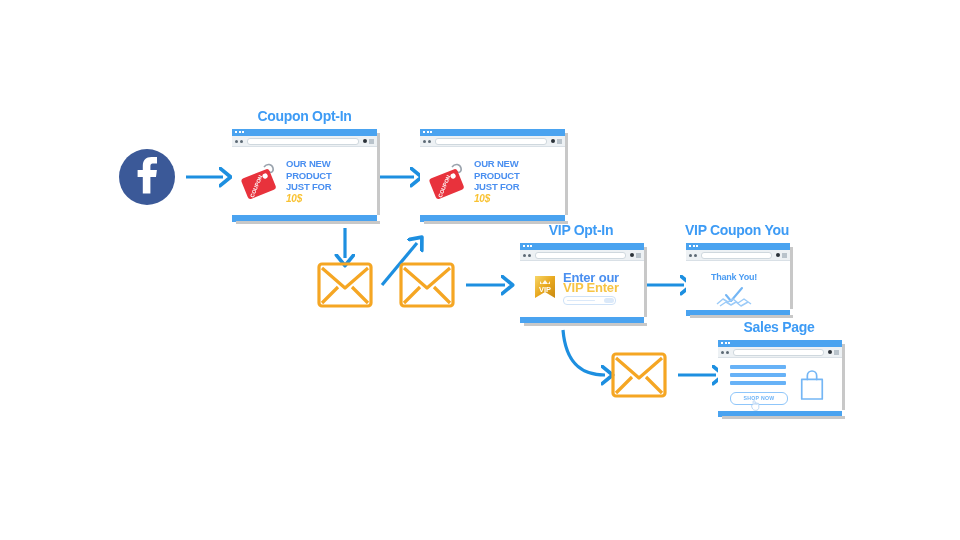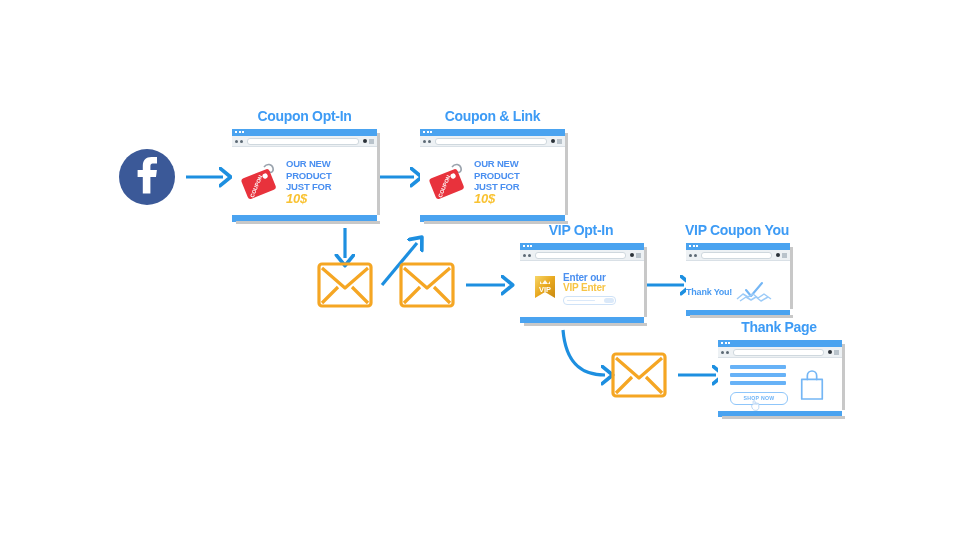--- a/index.html
+++ b/index.html
@@ -201,7 +201,6 @@
     <div class="footbar" style="height:7px;"></div>
   </div>
 
-  <div class="node-title" style="left:420px;top:108px;width:145px;">Coupon &amp; Link</div>
 
   <div class="browser" style="left:420px;top:129px;width:145px;height:92px;">
     <div class="shadow-r"></div>

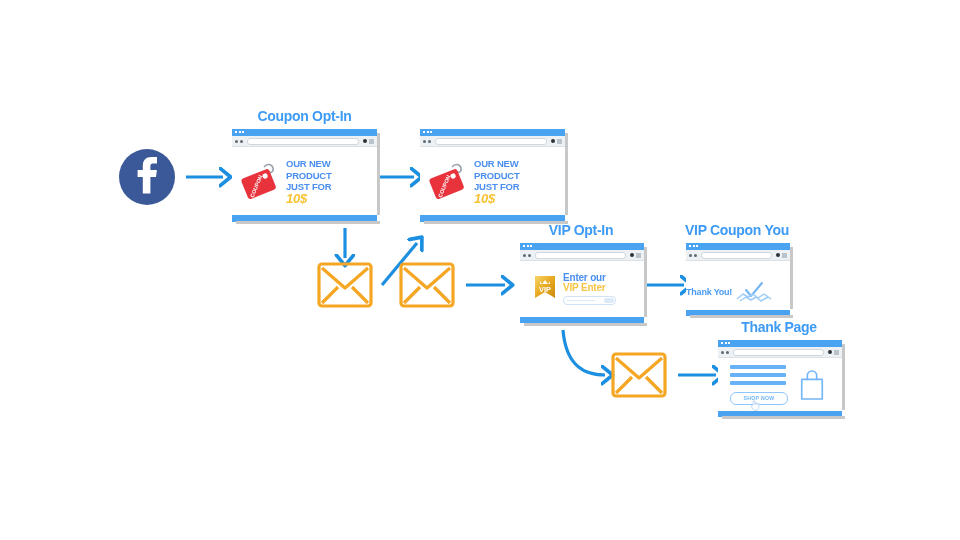--- a/index.html
+++ b/index.html
@@ -68,7 +68,7 @@
     color:#4a8ff0;font-weight:bold;font-size:9.5px;line-height:11.5px;
     letter-spacing:-0.2px;
   }
-  .coupon-price{color:#f9c232;font-style:italic;font-weight:bold;font-size:13px;}
+  .coupon-price{color:#f9c232;font-style:italic;font-weight:bold;font-size:10px;}
 
   
   .vip-body{display:flex;align-items:center;height:100%;padding-left:12px;gap:5px;}

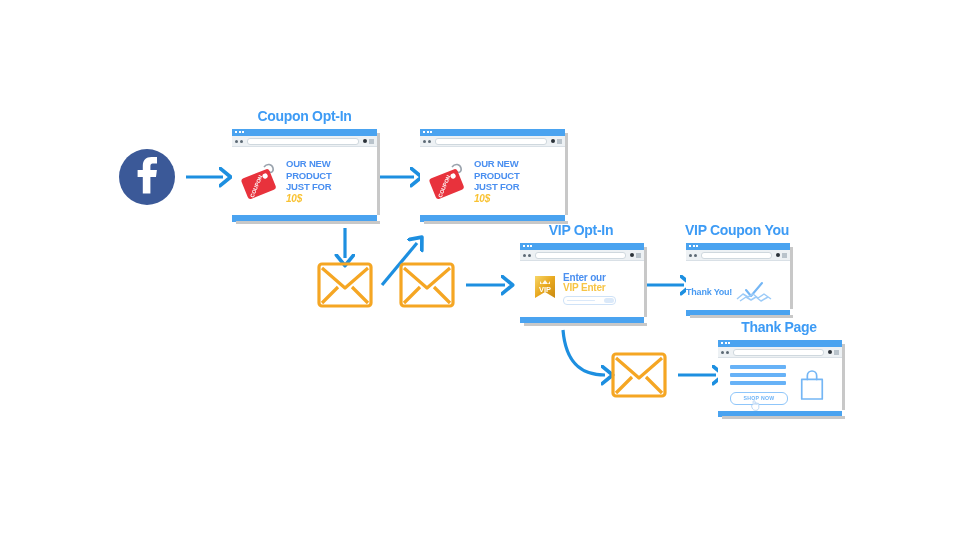--- a/index.html
+++ b/index.html
@@ -73,7 +73,7 @@
   
   .vip-body{display:flex;align-items:center;height:100%;padding-left:12px;gap:5px;}
   .vip-badge{width:26px;height:30px;flex:0 0 auto;text-decoration:underline;}
-  .vip-text{font-weight:bold;font-size:10px;line-height:10px;letter-spacing:-0.2px;}
+  .vip-text{font-weight:bold;font-size:13px;line-height:10px;letter-spacing:-0.2px;}
   .vip-text .l1{color:#4a8ff0;}
   .vip-text .l2{color:#f6c445;}
   .vip-form{

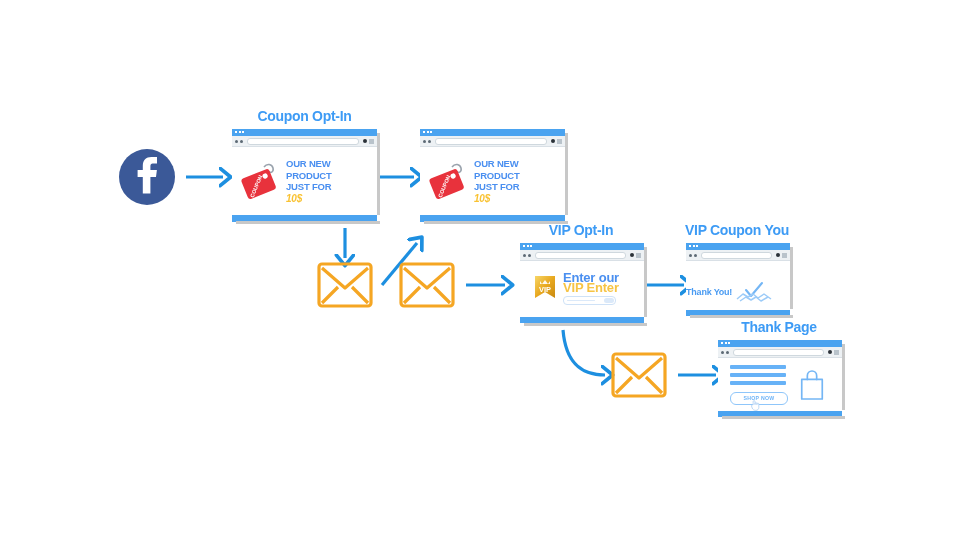--- a/index.html
+++ b/index.html
@@ -87,8 +87,8 @@
 
   
   .ty-body{
-    height:100%;display:flex;flex-direction:row;align-items:center;
-    justify-content:flex-start;gap:2px;padding-right:8px;margin-top:6px;
+    height:100%;display:flex;flex-direction:column;align-items:center;
+    justify-content:flex-end;gap:2px;padding-right:8px;
   }
   .ty-text{color:#4a9bf2;font-weight:bold;font-size:9px;letter-spacing:-0.2px;}
 

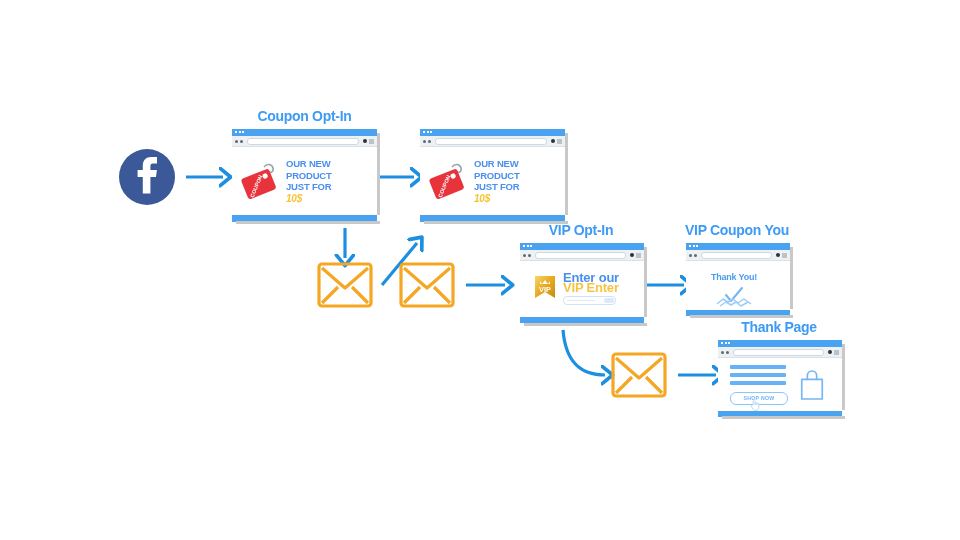--- a/index.html
+++ b/index.html
@@ -336,7 +336,7 @@
     <div class="footbar" style="height:6px;"></div>
   </div>
 
-  <div class="node-title" style="left:716px;top:319px;width:126px;">Thank Page</div>
+  <div class="node-title" style="left:716px;top:319px;width:126px;">Sales Page</div>
 
   <div class="browser" style="left:718px;top:340px;width:124px;height:76px;">
     <div class="shadow-r"></div>

